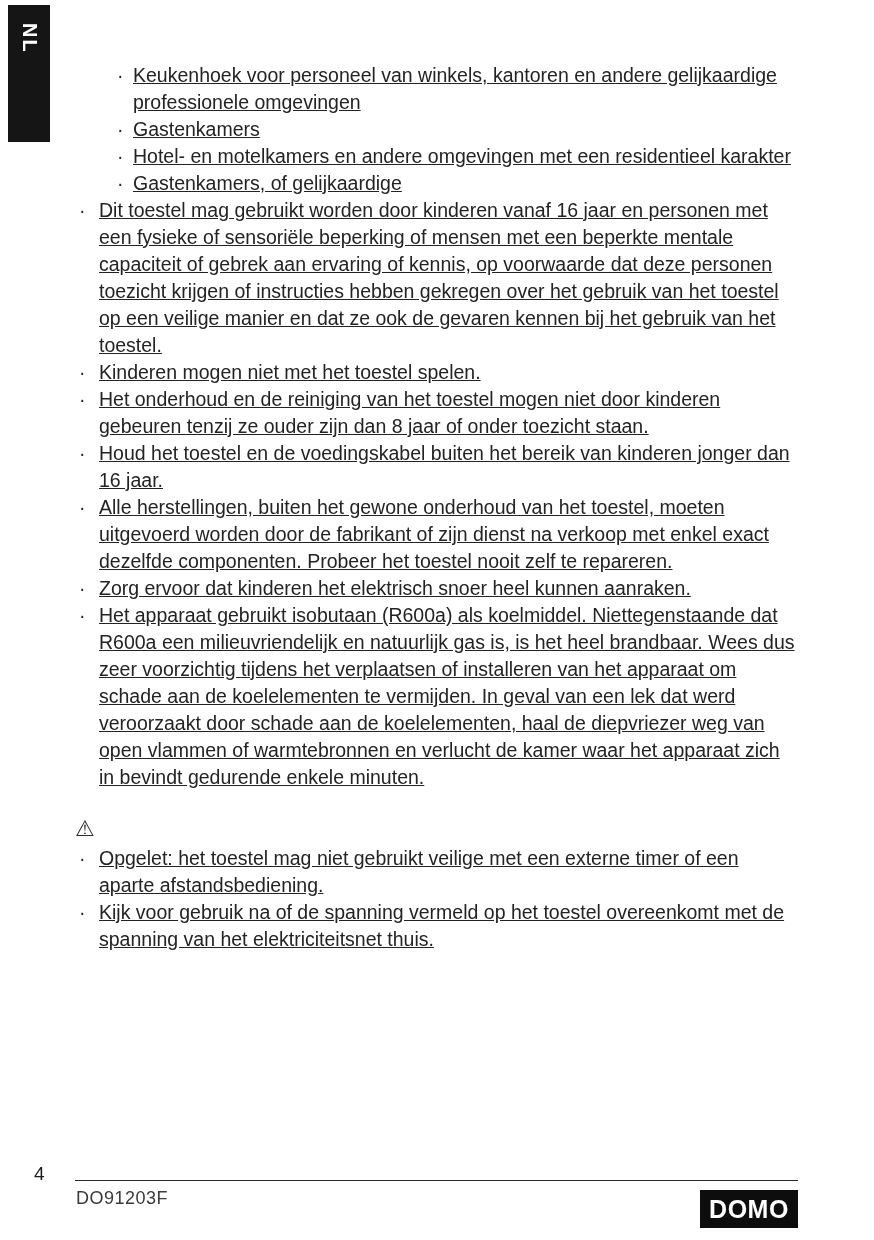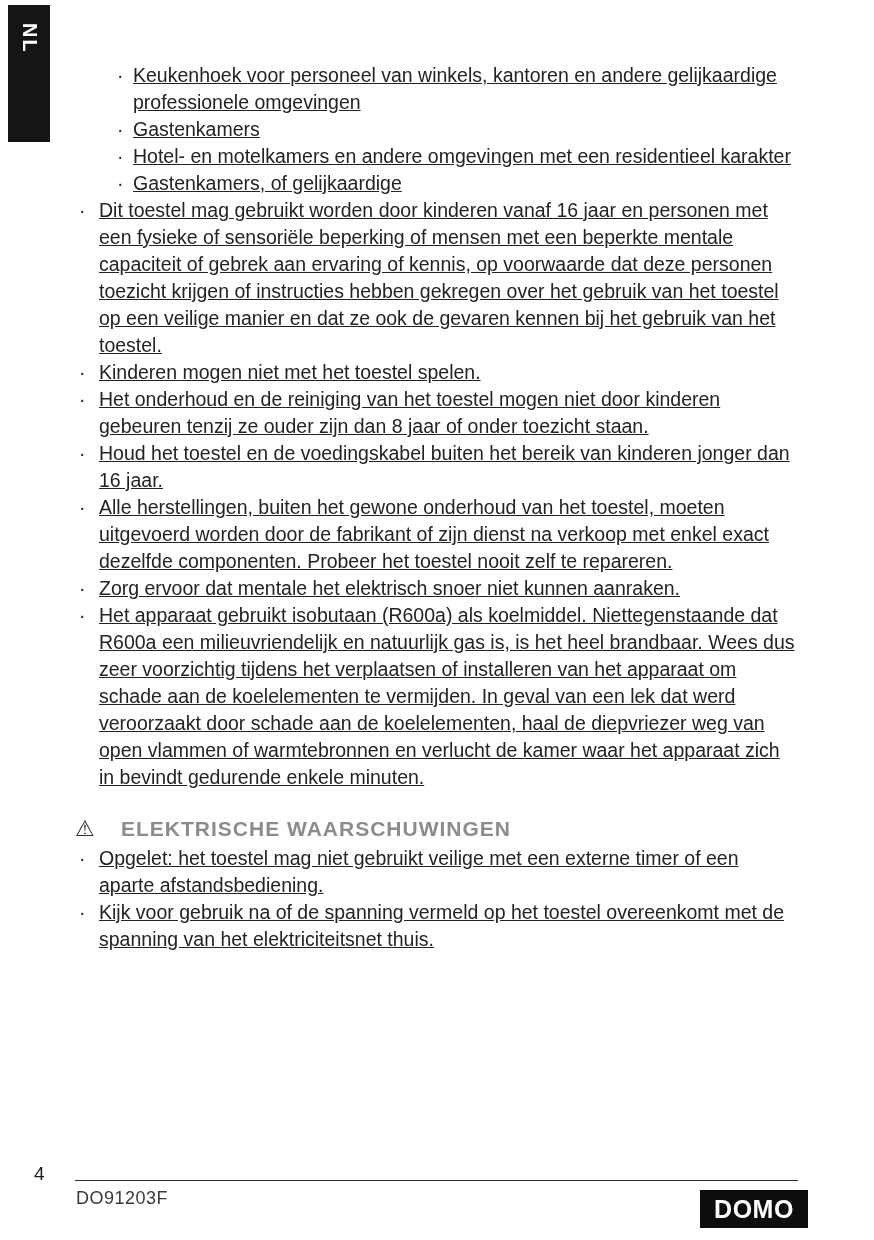--- a/index.html
+++ b/index.html
@@ -173,7 +173,7 @@
       </div>
       <div class="li">
         <span class="marker">·</span>
-        <span class="txt">Zorg ervoor dat mentale het elektrisch snoer niet kunnen aanraken.</span>
+        <span class="txt">Zorg ervoor dat kinderen het elektrisch snoer heel kunnen aanraken.</span>
       </div>
       <div class="li">
         <span class="marker">·</span>

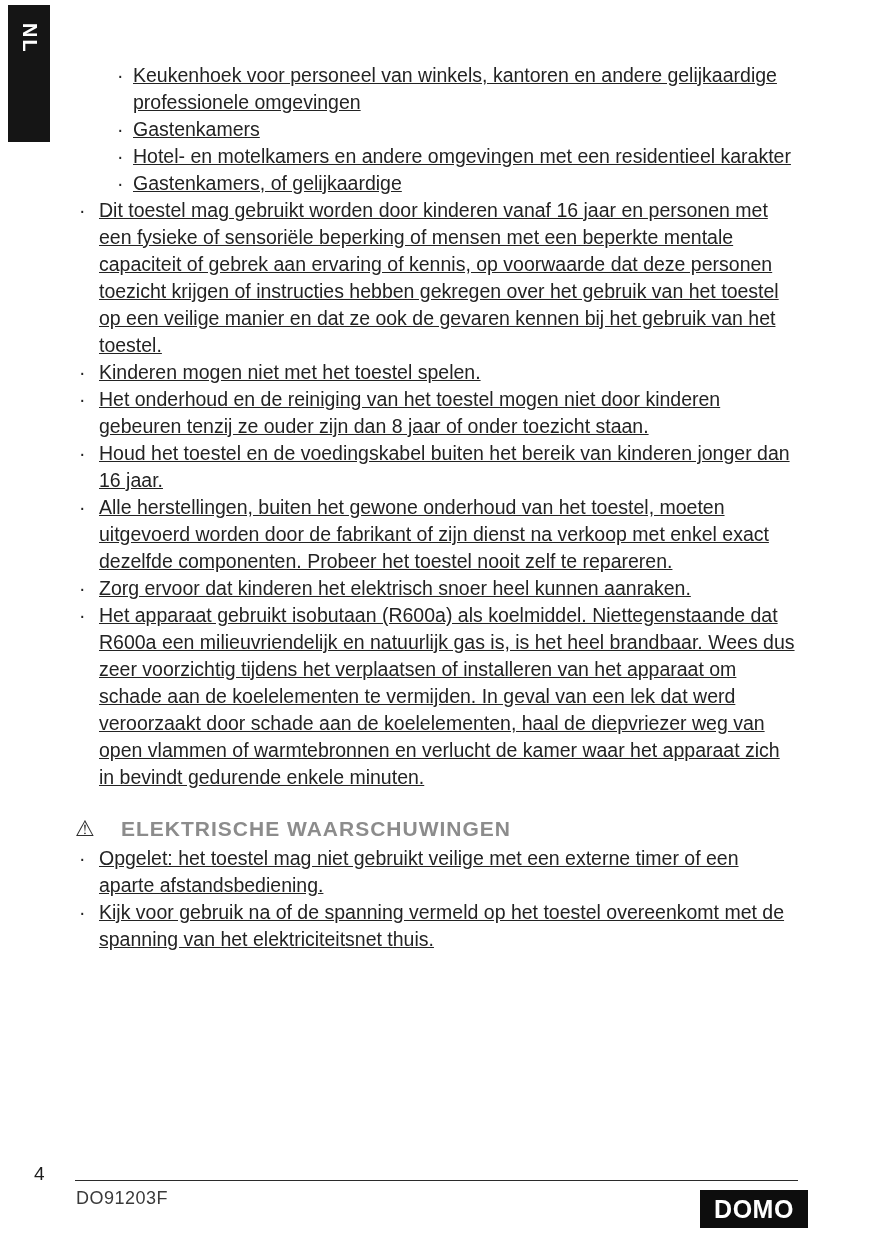--- a/index.html
+++ b/index.html
@@ -183,7 +183,6 @@
 
     <div class="section-heading">
       <span class="warning-icon">⚠</span>
-      <span class="section-title">ELEKTRISCHE WAARSCHUWINGEN</span>
     </div>
 
     <div class="sectionlist">

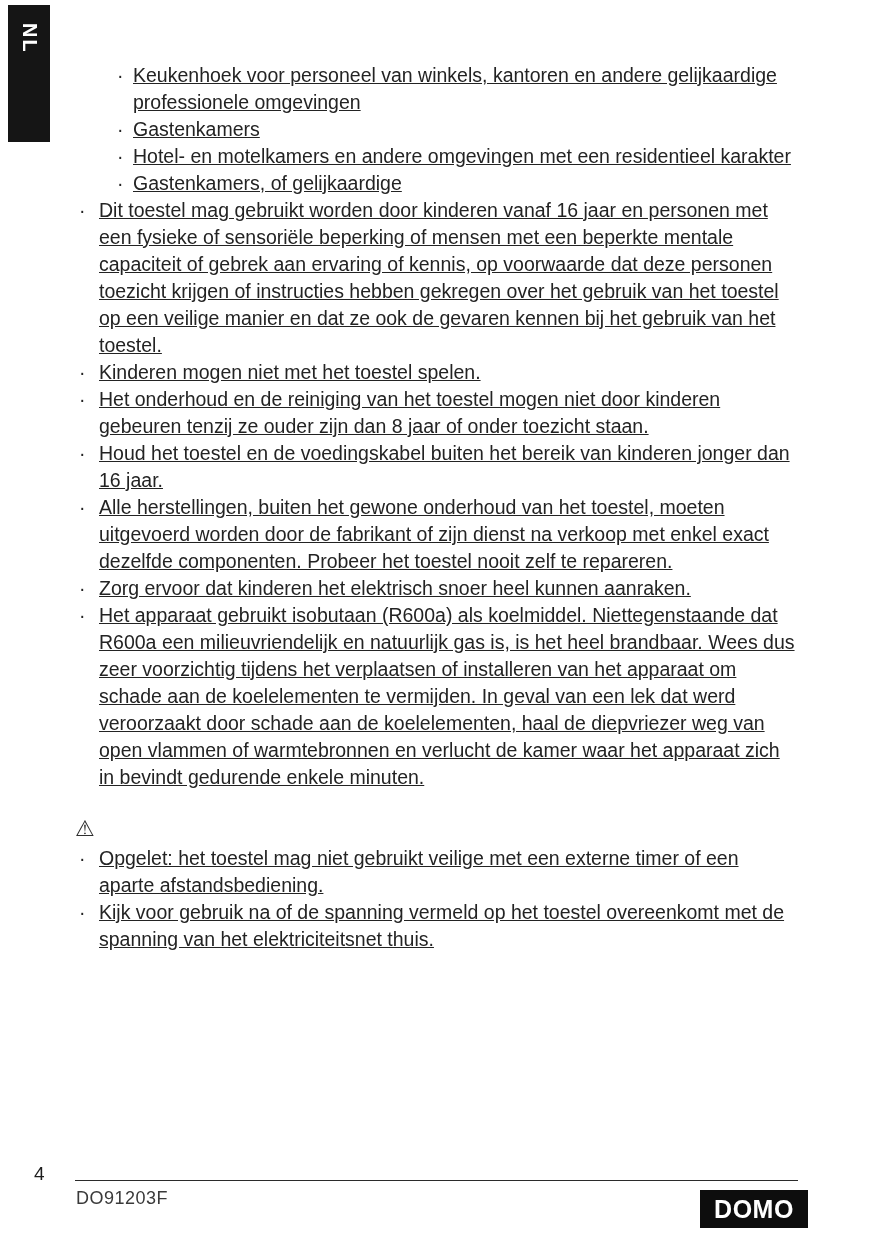--- a/index.html
+++ b/index.html
@@ -106,7 +106,7 @@
     position: absolute;
     left: 700px;
     top: 1190px;
-    width: 108px;
+    width: 98px;
     height: 38px;
     background: #0d0d0d;
     display: flex;

